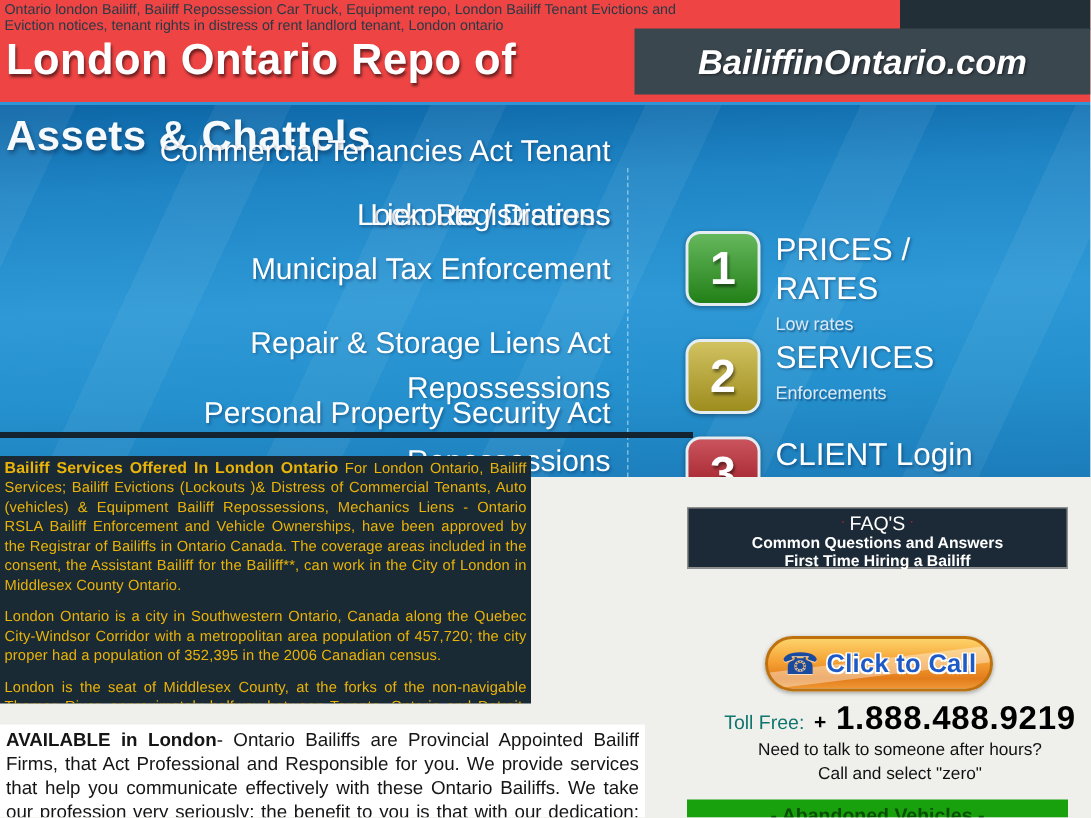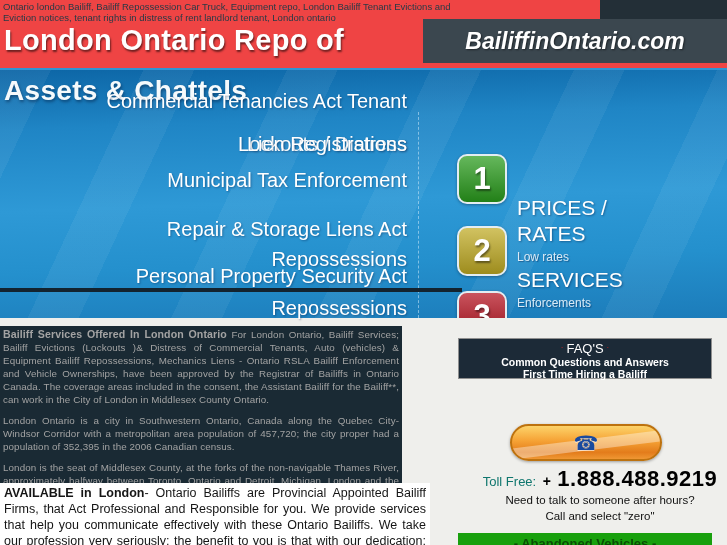--- a/index.html
+++ b/index.html
@@ -33,7 +33,7 @@
     display:flex;align-items:center;justify-content:center;color:#fff;font-size:31px;font-weight:bold;
     text-shadow:1px 2px 2px rgba(0,0,0,.45);
     background-image:linear-gradient(rgba(255,255,255,.28),rgba(0,0,0,.18));box-shadow:0 1px 3px rgba(0,10,30,.35);}
-  .menu-text{margin-left:10px;padding-top:0;margin-top:41px;}
+  .menu-text{margin-left:10px;padding-top:0;}
   .menu-label{color:#ffffff;font-size:21px;line-height:26px;width:150px;text-shadow:1px 1px 2px rgba(0,20,60,.4);}
   .menu-sub{color:#d9eaf6;font-size:12px;margin-top:3px;text-shadow:1px 1px 1px rgba(0,20,60,.4);}
   #menu1{top:84px;} #menu2{top:156px;} #menu3{top:221px;}

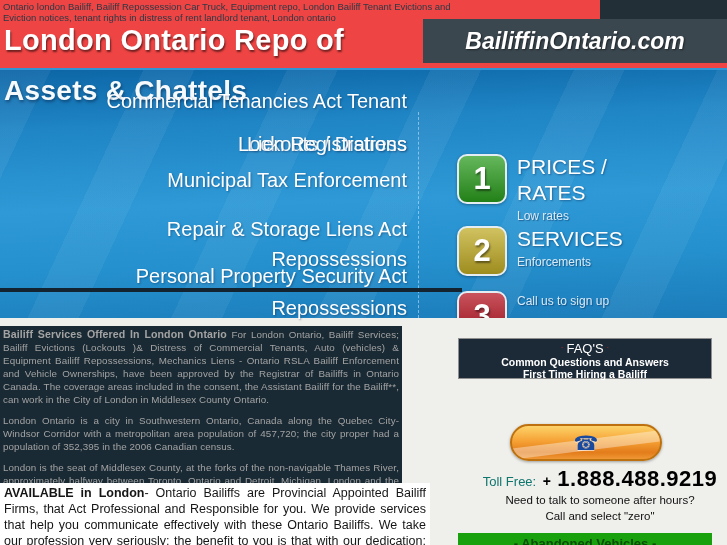--- a/index.html
+++ b/index.html
@@ -39,7 +39,7 @@
   #menu1{top:84px;} #menu2{top:156px;} #menu3{top:221px;}
 
   
-  .article-dark{position:absolute;top:326px;left:0;width:402px;height:165px;background:#1a2a34;color:#a3a3a3;overflow:hidden;}
+  .article-dark{position:absolute;top:304px;left:0;width:354px;height:165px;background:#1a2a34;color:#eab308;overflow:hidden;}
   .article-dark p{margin:2px 3px 8px 3px;font-size:9.8px;line-height:13px;text-align:justify;letter-spacing:.1px;}
   .article-dark .lead{font-weight:bold;font-size:10.6px;}
   .article-light{position:absolute;top:483px;left:0;width:430px;height:62px;background:#ffffff;color:#151515;overflow:hidden;}

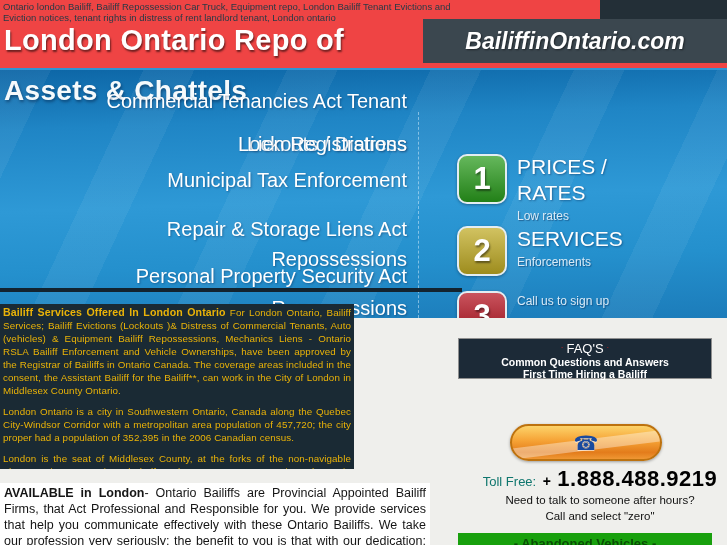--- a/index.html
+++ b/index.html
@@ -119,6 +119,7 @@
     <div class="menu-item" id="menu3">
       <div class="num-box" style="background-color: rgb(181, 18, 31);">3</div>
       <div class="menu-text">
+        <div class="menu-label">CLIENT Login</div>
         <div class="menu-sub">Call us to sign up</div>
       </div>
     </div>

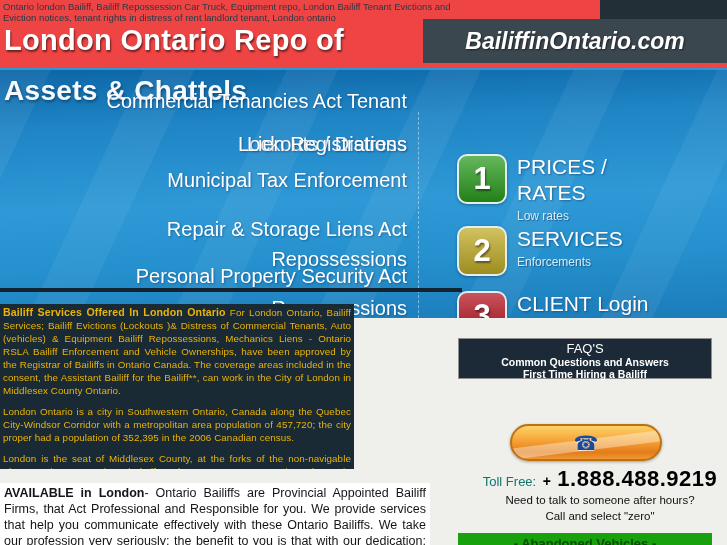--- a/index.html
+++ b/index.html
@@ -145,6 +145,7 @@
 
     <div class="cta-btn">
       <span class="cta-phone">☎</span>
+      <span class="cta-label">Click to Call</span>
     </div>
 
     <div class="toll">

